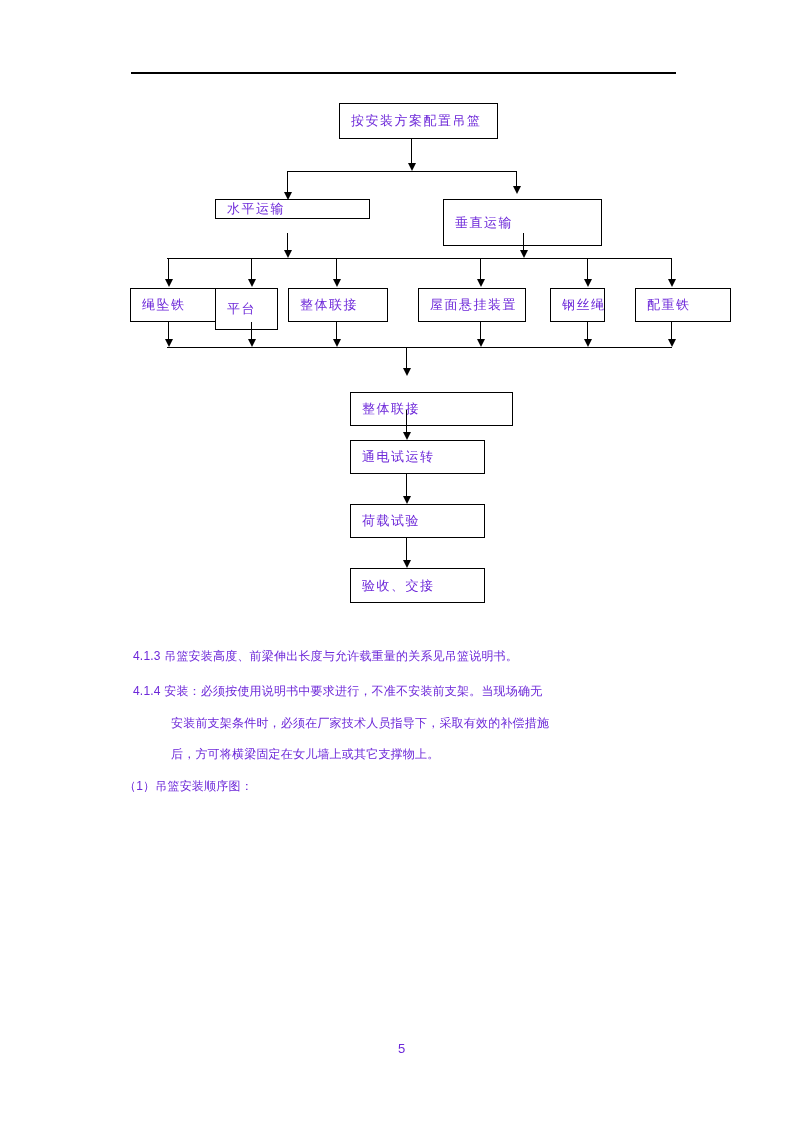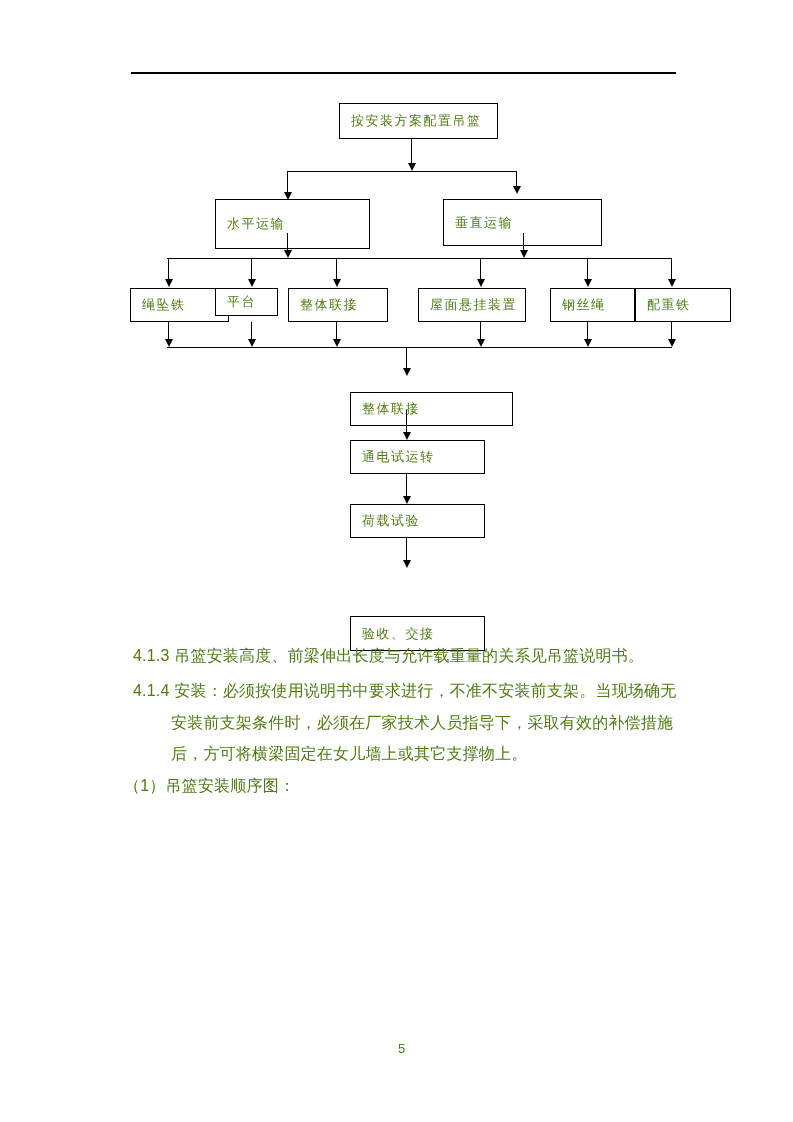--- a/index.html
+++ b/index.html
@@ -9,7 +9,7 @@
     height: 1122px;
     background: #ffffff;
     font-family: "Liberation Sans", sans-serif;
-    color: #4d7c0f;
+    color: #6d28d9;
     overflow: hidden;
   }
   .header-rule {

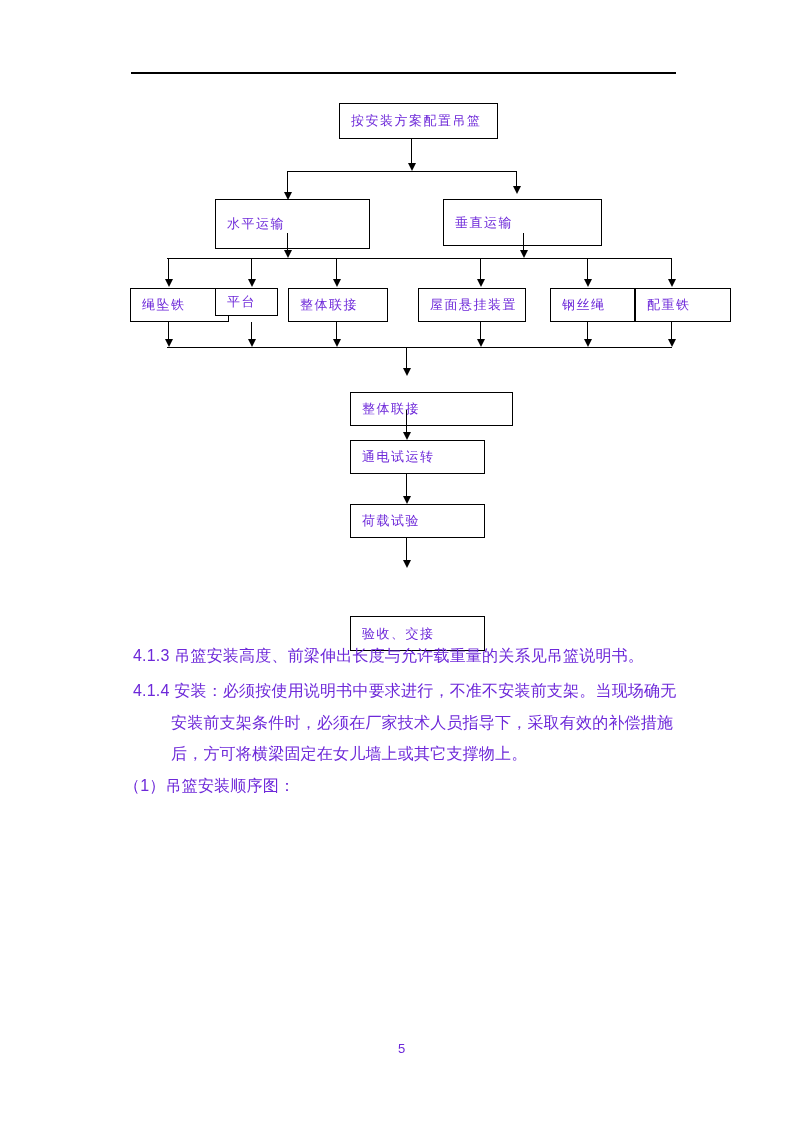--- a/index.html
+++ b/index.html
@@ -83,7 +83,7 @@
     <div class="varrow" style="left:287px; top:171px; height:21px;"></div>
     <div class="varrow" style="left:516px; top:171px; height:15px;"></div>
 
-    <div class="fbox" style="left:215px; top:199px; width:155px; height:50px;">水平运输</div>
+    <div class="fbox" style="left:215px; top:199px; width:155px; height:20px;">水平运输</div>
     <div class="fbox" style="left:443px; top:199px; width:159px; height:47px;">垂直运输</div>
 
     <div class="varrow" style="left:287px; top:233px; height:17px;"></div>

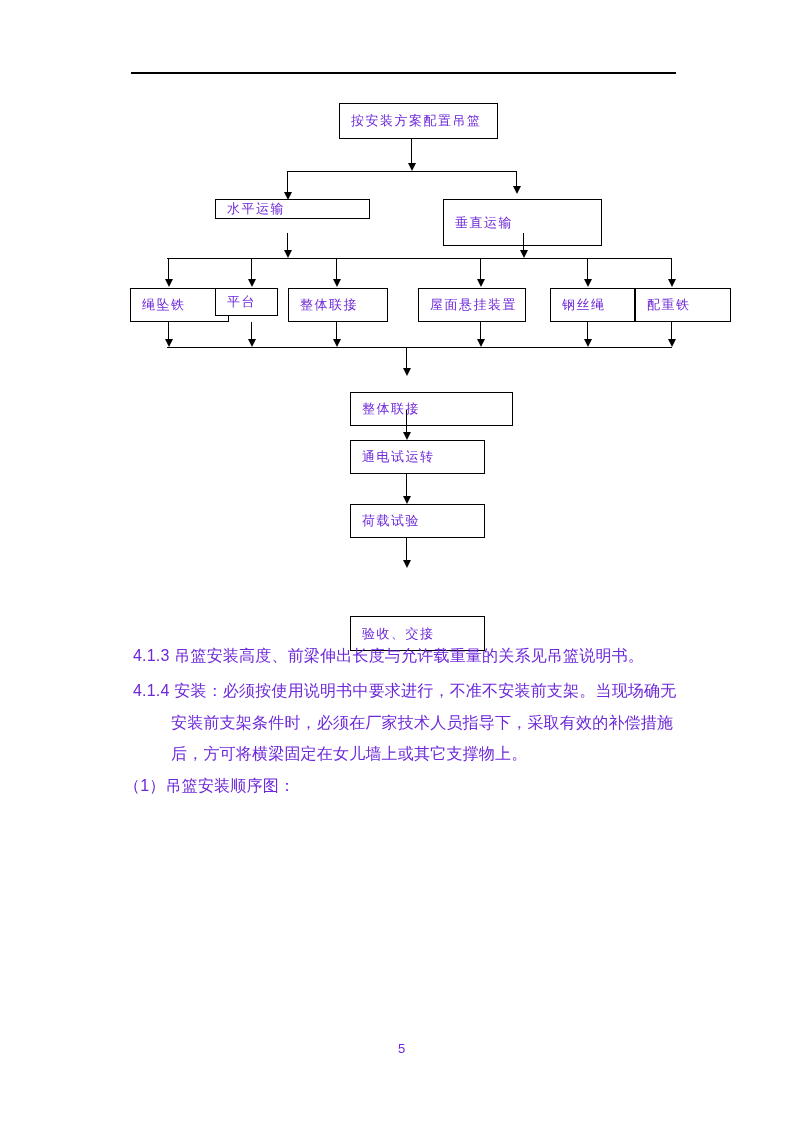--- a/index.html
+++ b/index.html
@@ -99,7 +99,7 @@
     <div class="varrow" style="left:671px; top:259px; height:20px;"></div>
 
     <div class="fbox" style="left:130px; top:288px; width:99px; height:34px;">绳坠铁</div>
-    <div class="fbox" style="left:215px; top:288px; width:63px; height:28px;">平台</div>
+    <div class="fbox" style="left:215px; top:288px; width:63px; height:42px;">平台</div>
     <div class="fbox" style="left:288px; top:288px; width:100px; height:34px;">整体联接</div>
     <div class="fbox" style="left:418px; top:288px; width:108px; height:34px;">屋面悬挂装置</div>
     <div class="fbox" style="left:550px; top:288px; width:85px; height:34px;">钢丝绳</div>

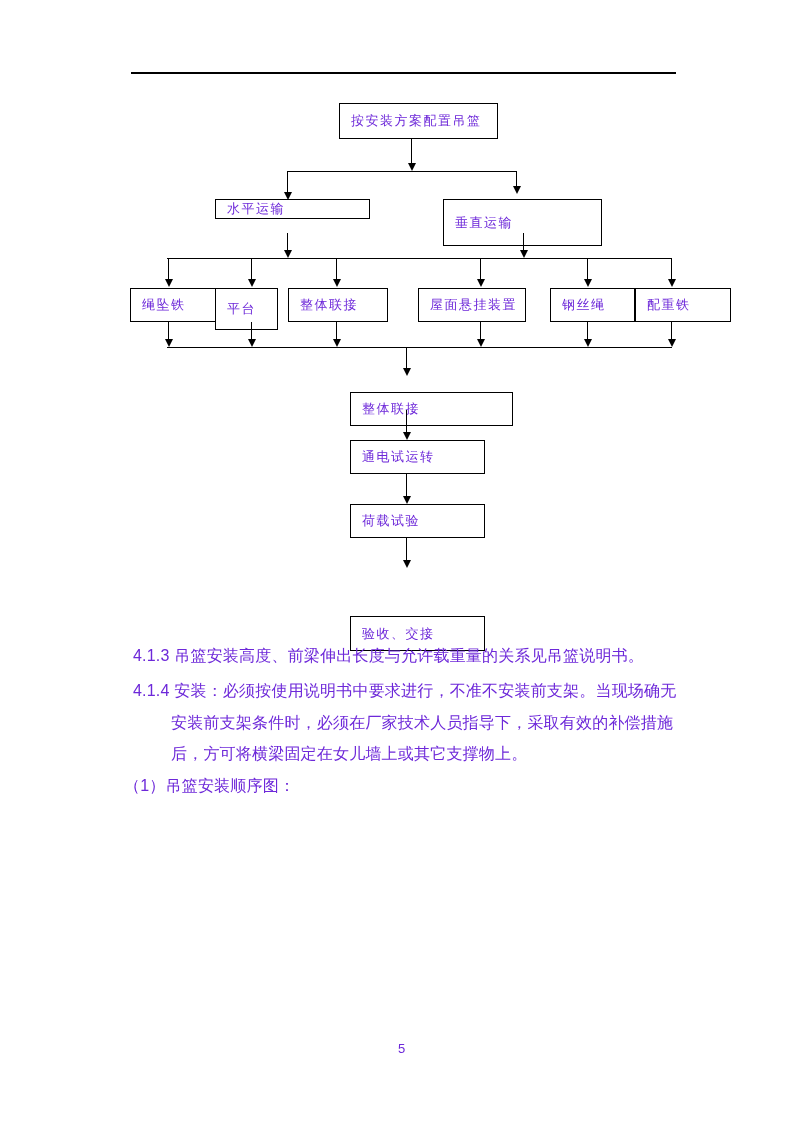--- a/index.html
+++ b/index.html
@@ -102,7 +102,7 @@
     <div class="fbox" style="left:215px; top:288px; width:63px; height:42px;">平台</div>
     <div class="fbox" style="left:288px; top:288px; width:100px; height:34px;">整体联接</div>
     <div class="fbox" style="left:418px; top:288px; width:108px; height:34px;">屋面悬挂装置</div>
-    <div class="fbox" style="left:550px; top:288px; width:85px; height:34px;">钢丝绳</div>
+    <div class="fbox" style="left:550px; top:288px; width:55px; height:34px;">钢丝绳</div>
     <div class="fbox" style="left:635px; top:288px; width:96px; height:34px;">配重铁</div>
 
     <div class="varrow" style="left:168px; top:322px; height:17px;"></div>

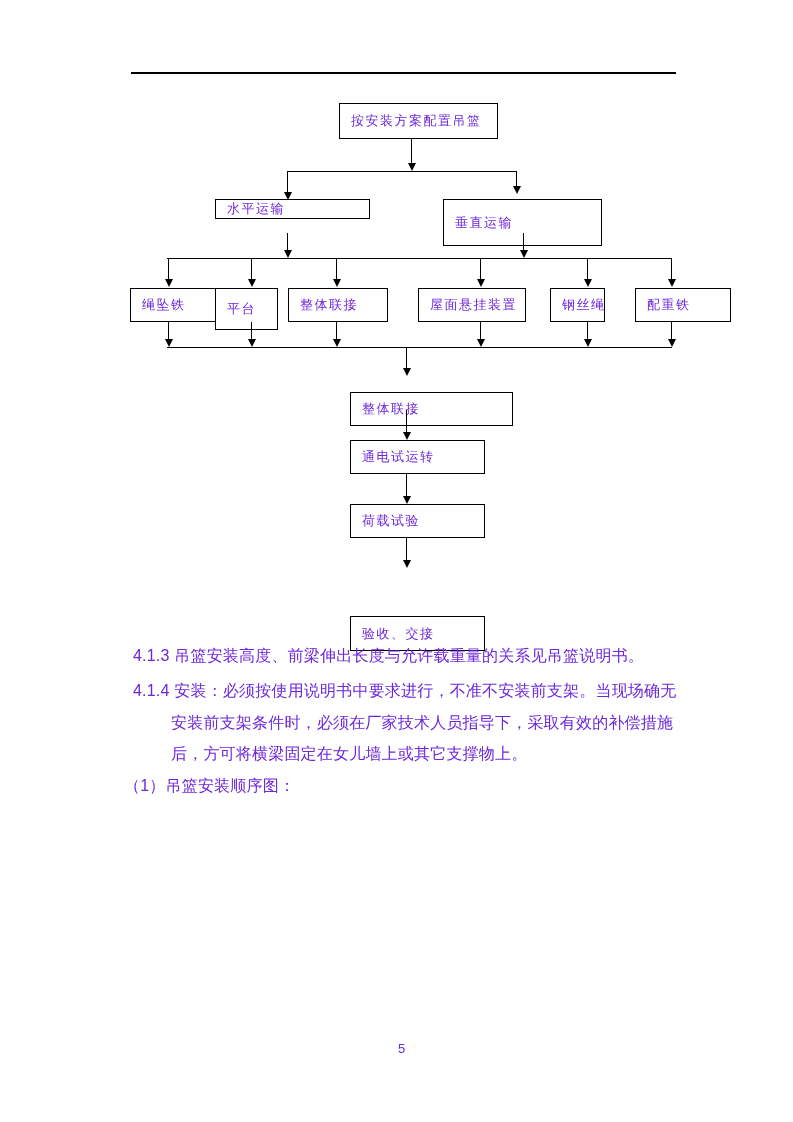--- a/index.html
+++ b/index.html
@@ -128,7 +128,7 @@
 
     <div class="varrow" style="left:406px; top:538px; height:22px;"></div>
 
-    <div class="fbox" style="left:350px; top:568px; width:135px; height:35px;margin-top:48px;">验收、交接</div>
+    <div class="fbox" style="left:350px; top:568px; width:135px; height:35px;">验收、交接</div>
 
   </div>
 

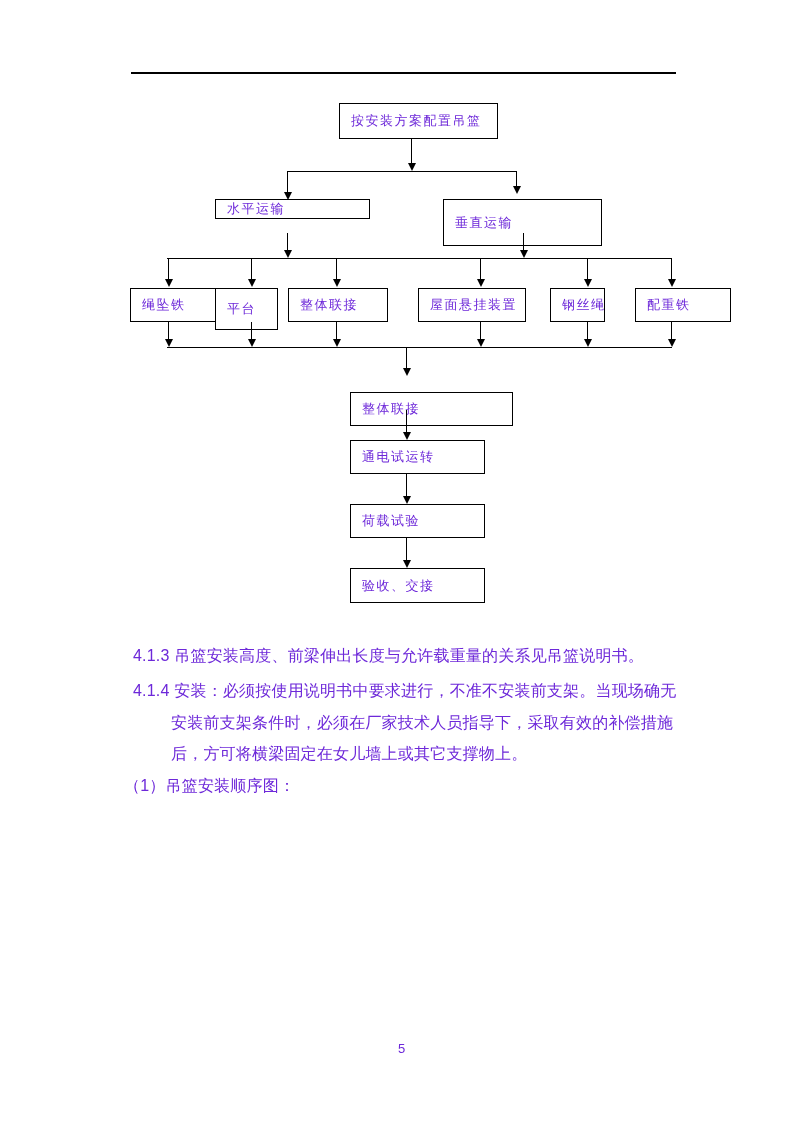--- a/index.html
+++ b/index.html
@@ -55,7 +55,7 @@
   }
   .bodyline {
     position: absolute;
-    font-size: 16px;
+    font-size: 12px;
     line-height: 20px;
     letter-spacing: 0.2px;
     white-space: nowrap;

